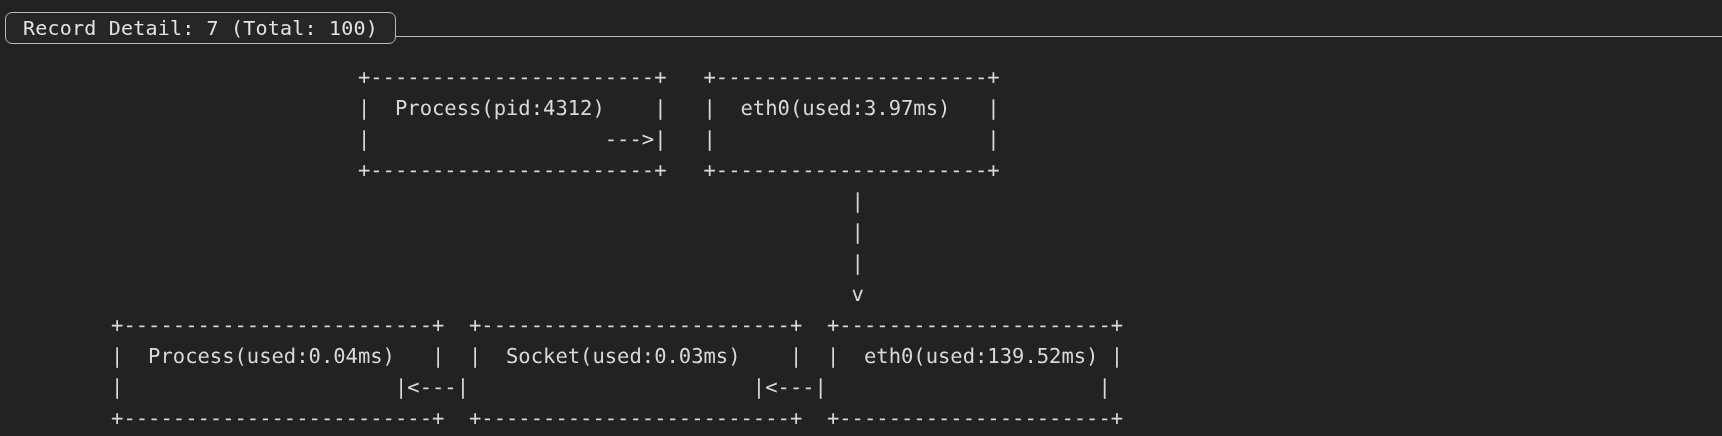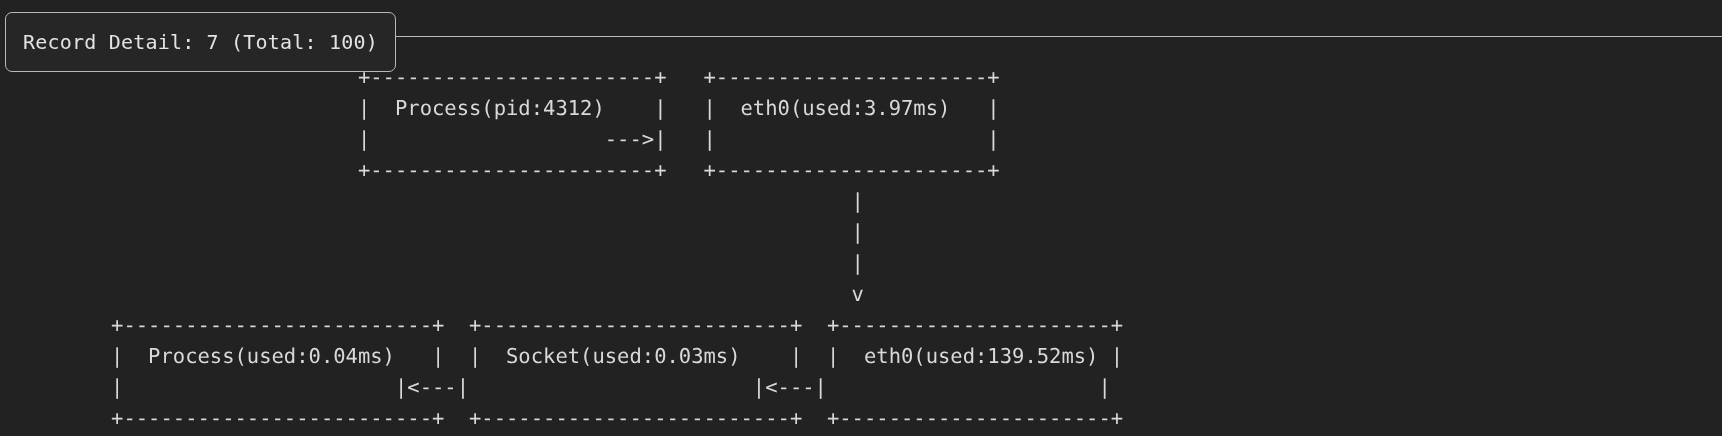--- a/index.html
+++ b/index.html
@@ -32,7 +32,7 @@
     position: absolute;
     left: 5px;
     top: 0;
-    height: 60px;
+    height: 32px;
     box-sizing: border-box;
     border: 1px solid #b9b9b9;
     border-radius: 7px;

